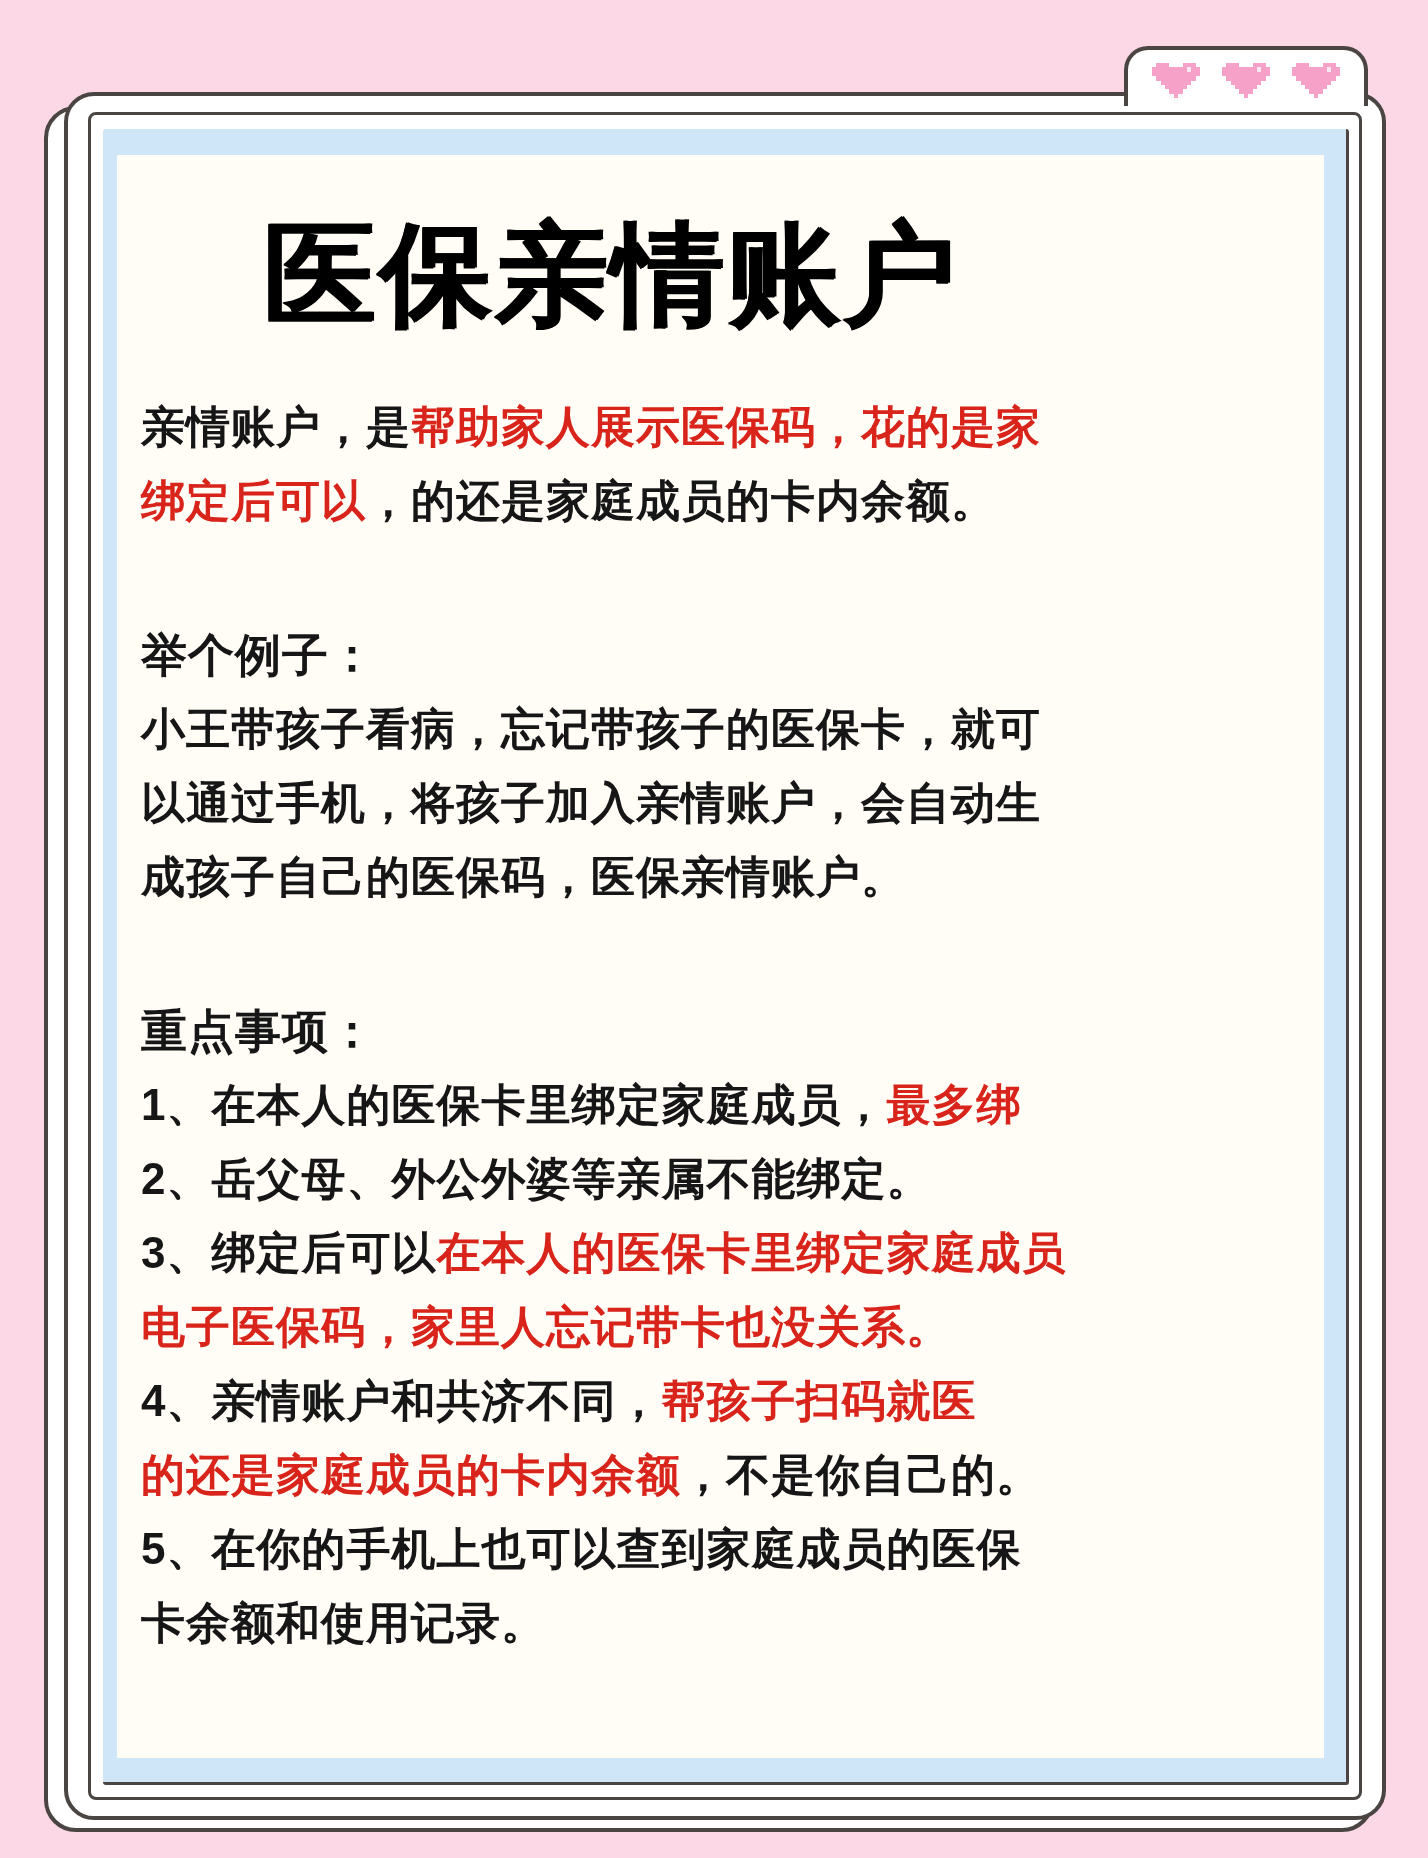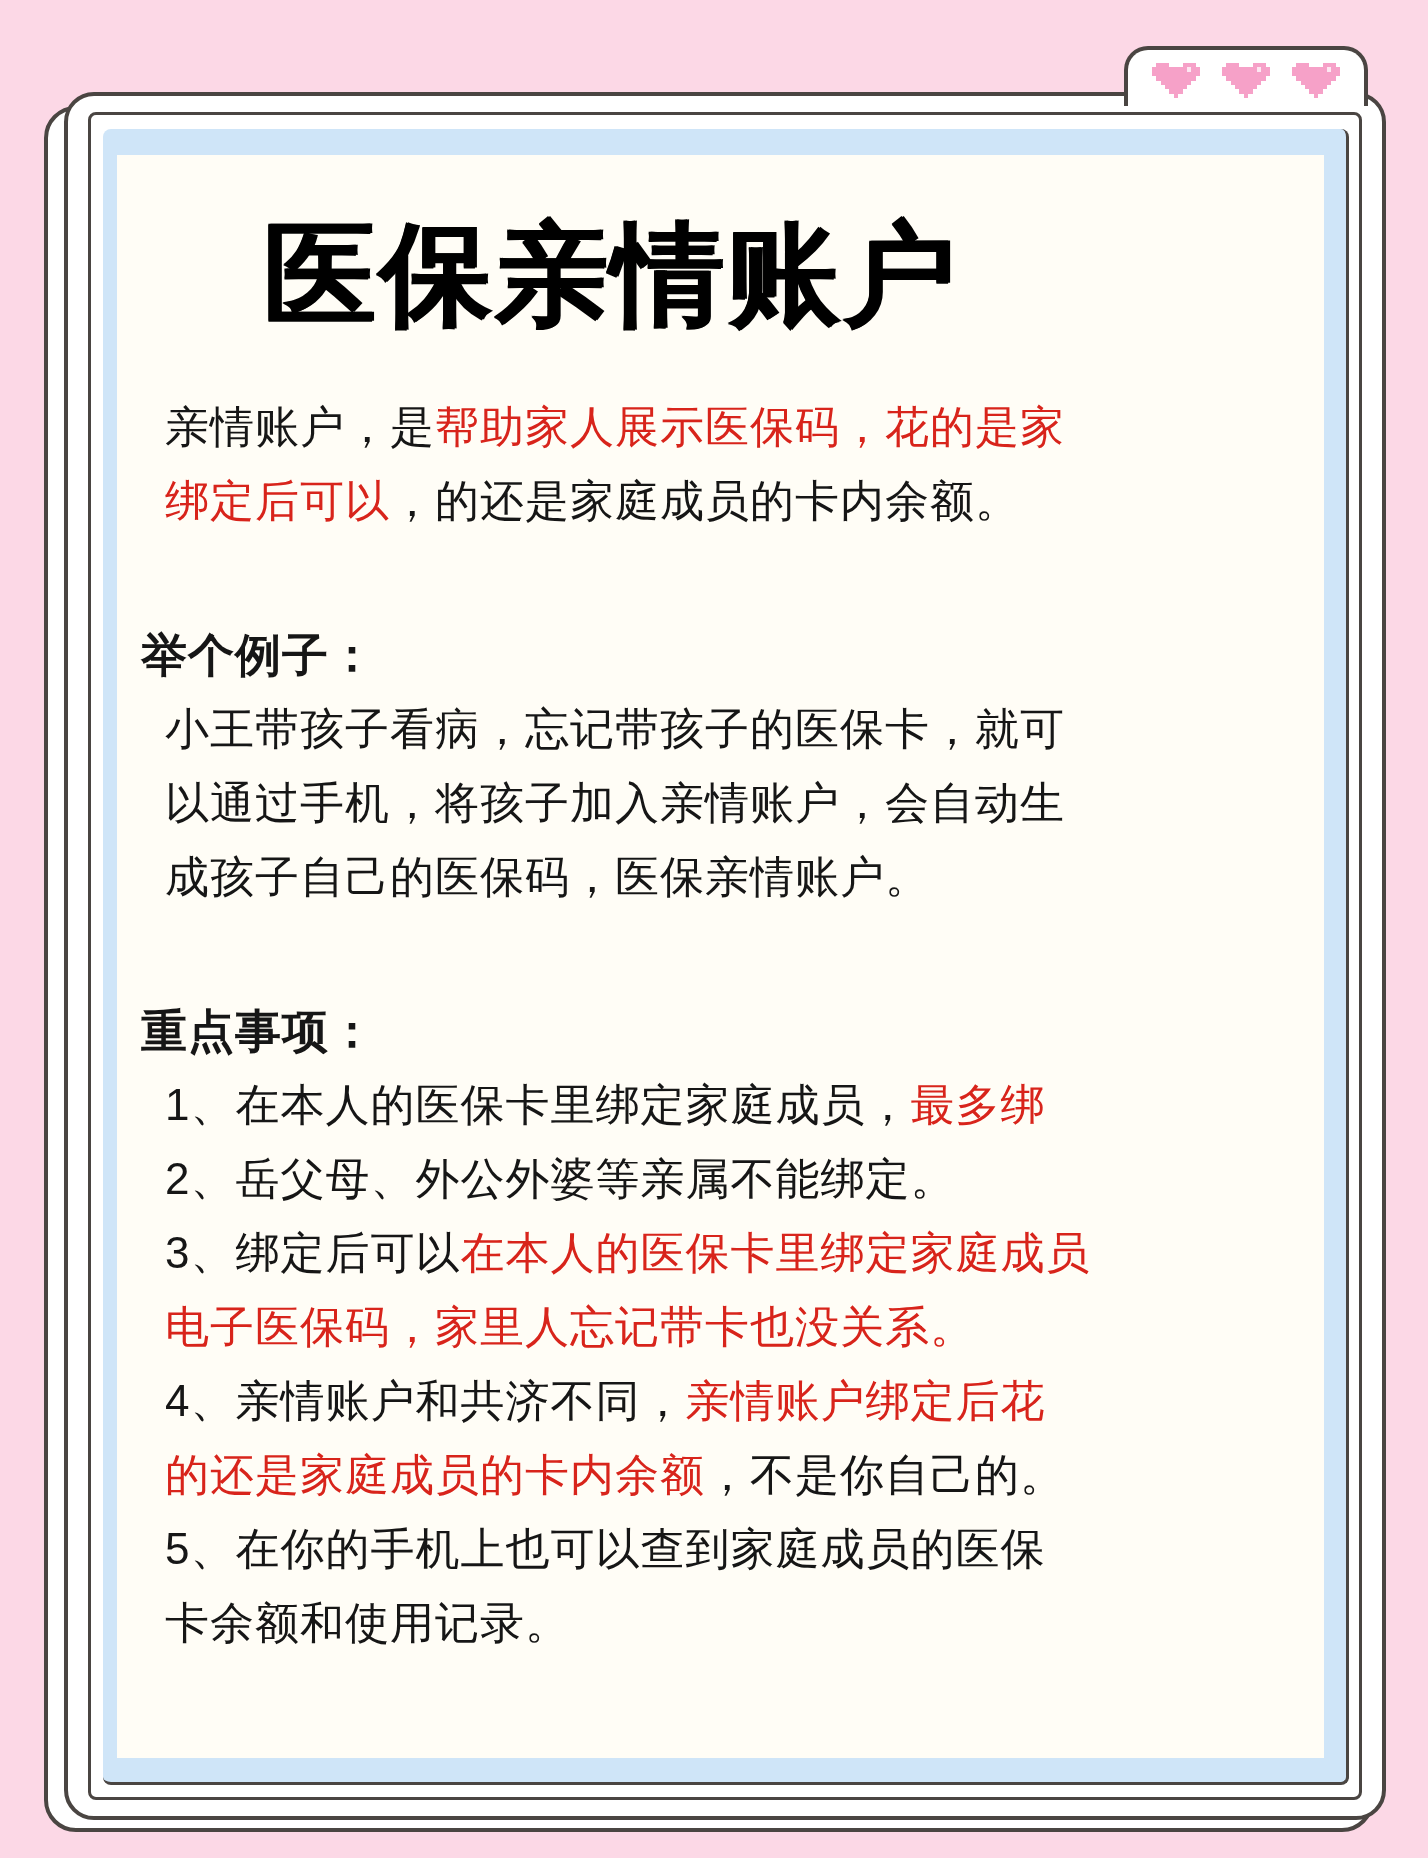--- a/index.html
+++ b/index.html
@@ -50,7 +50,7 @@
     background:var(--panel-blue);
     border-right:3px solid var(--card-border);
     border-bottom:3px solid var(--card-border);
-    border-radius:8px;
+    border-radius:3px;
   }
   .content{
     position:absolute;left:14px;top:26px;right:22px;bottom:24px;

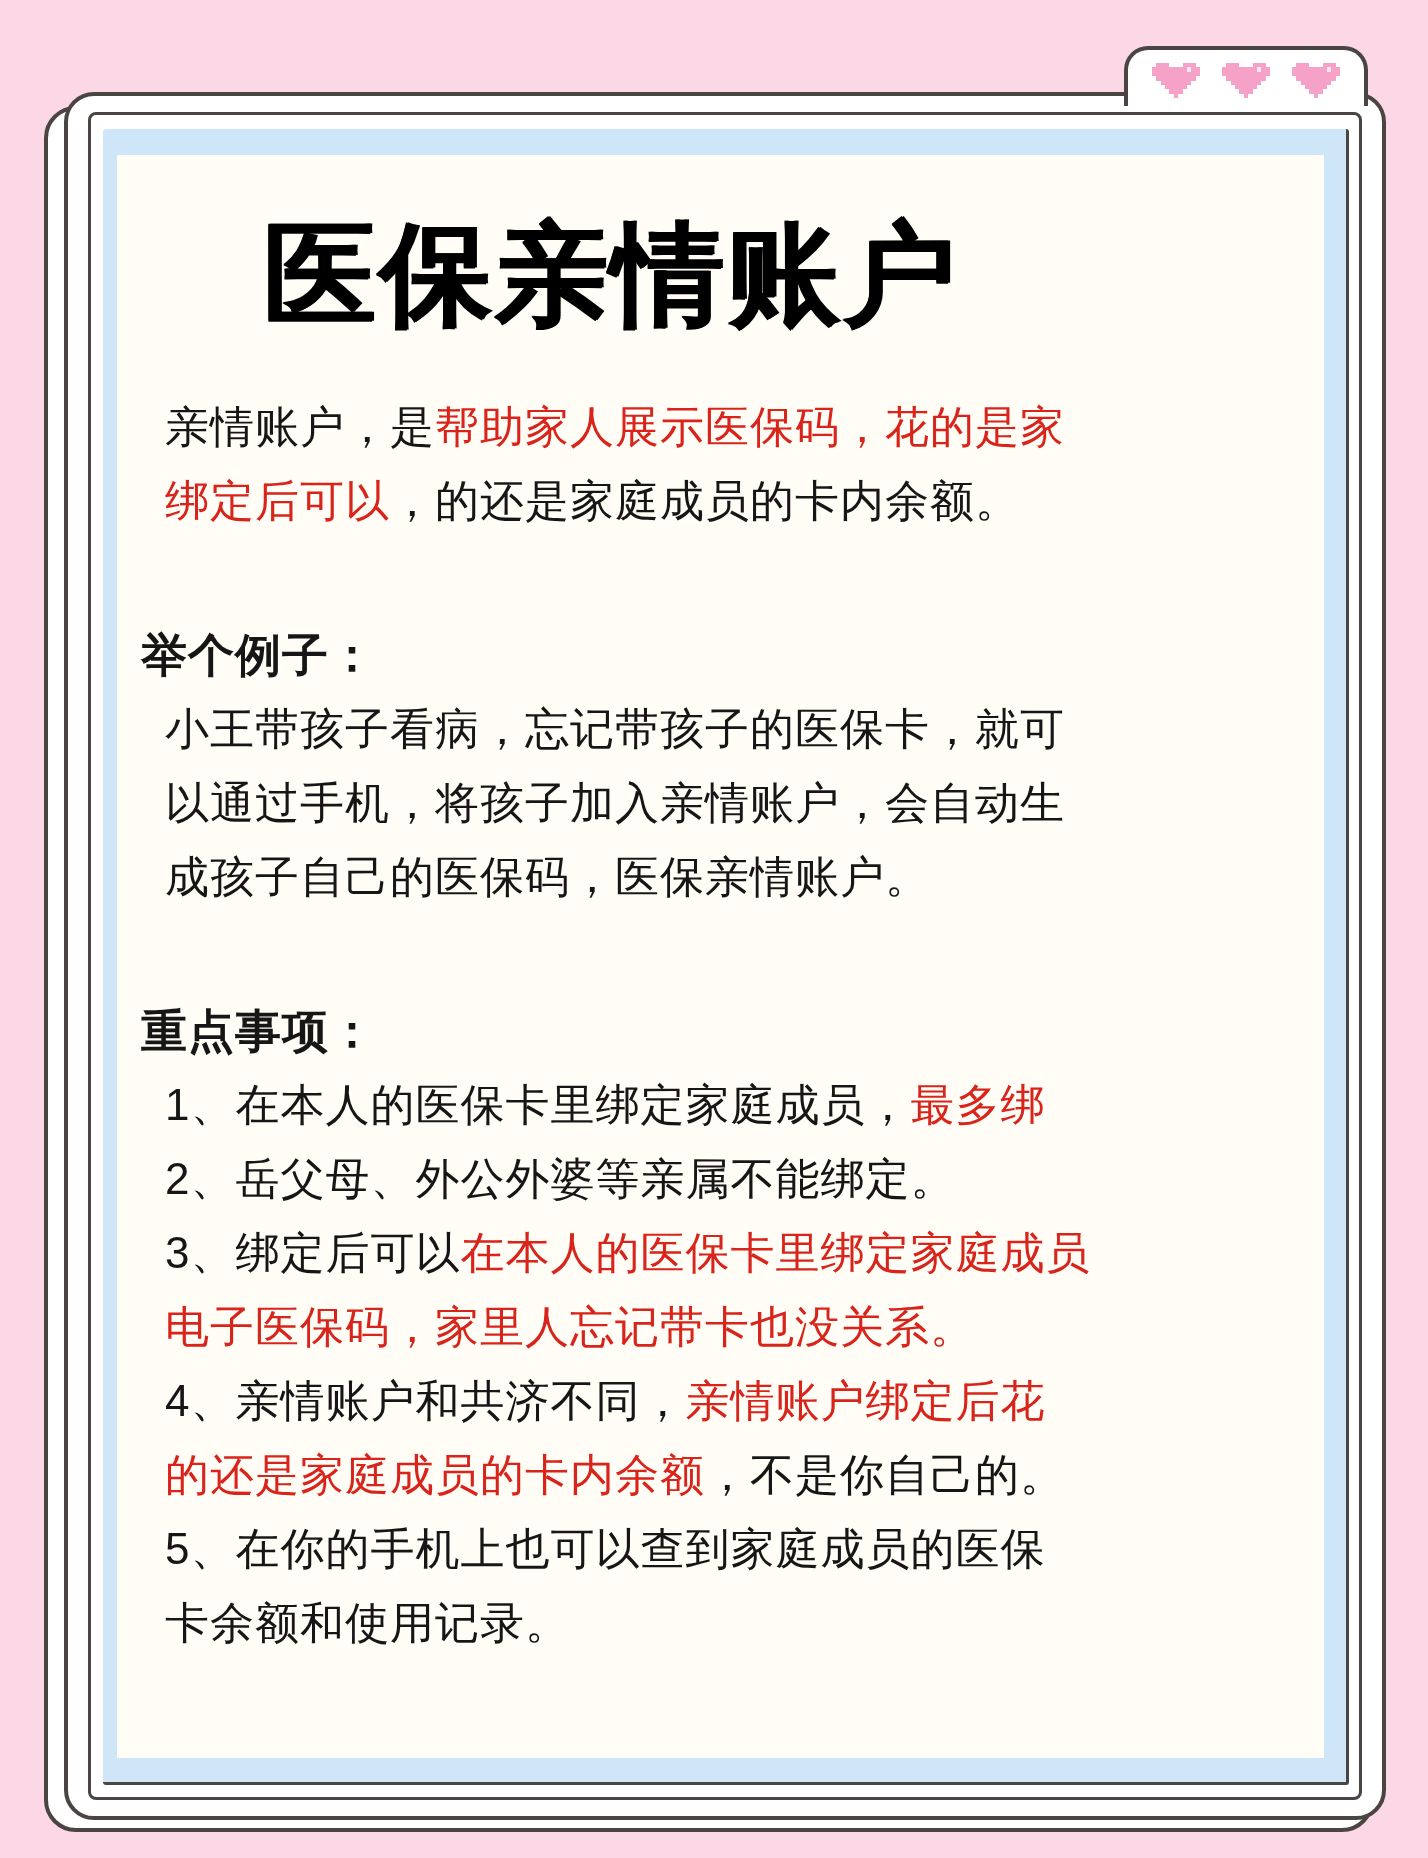--- a/index.html
+++ b/index.html
@@ -71,8 +71,8 @@
     letter-spacing:1px;
   }
   .line{
-    font-size:44px;line-height:74px;font-weight:400;
-    letter-spacing:1px;white-space:nowrap;color:var(--text-black);margin-left:24px;
+    font-size:44px;line-height:74px;font-weight:700;
+    letter-spacing:1px;white-space:nowrap;color:var(--text-black);
   }
   .run.black{color:var(--text-black);}
   .run.red{color:var(--text-red);}

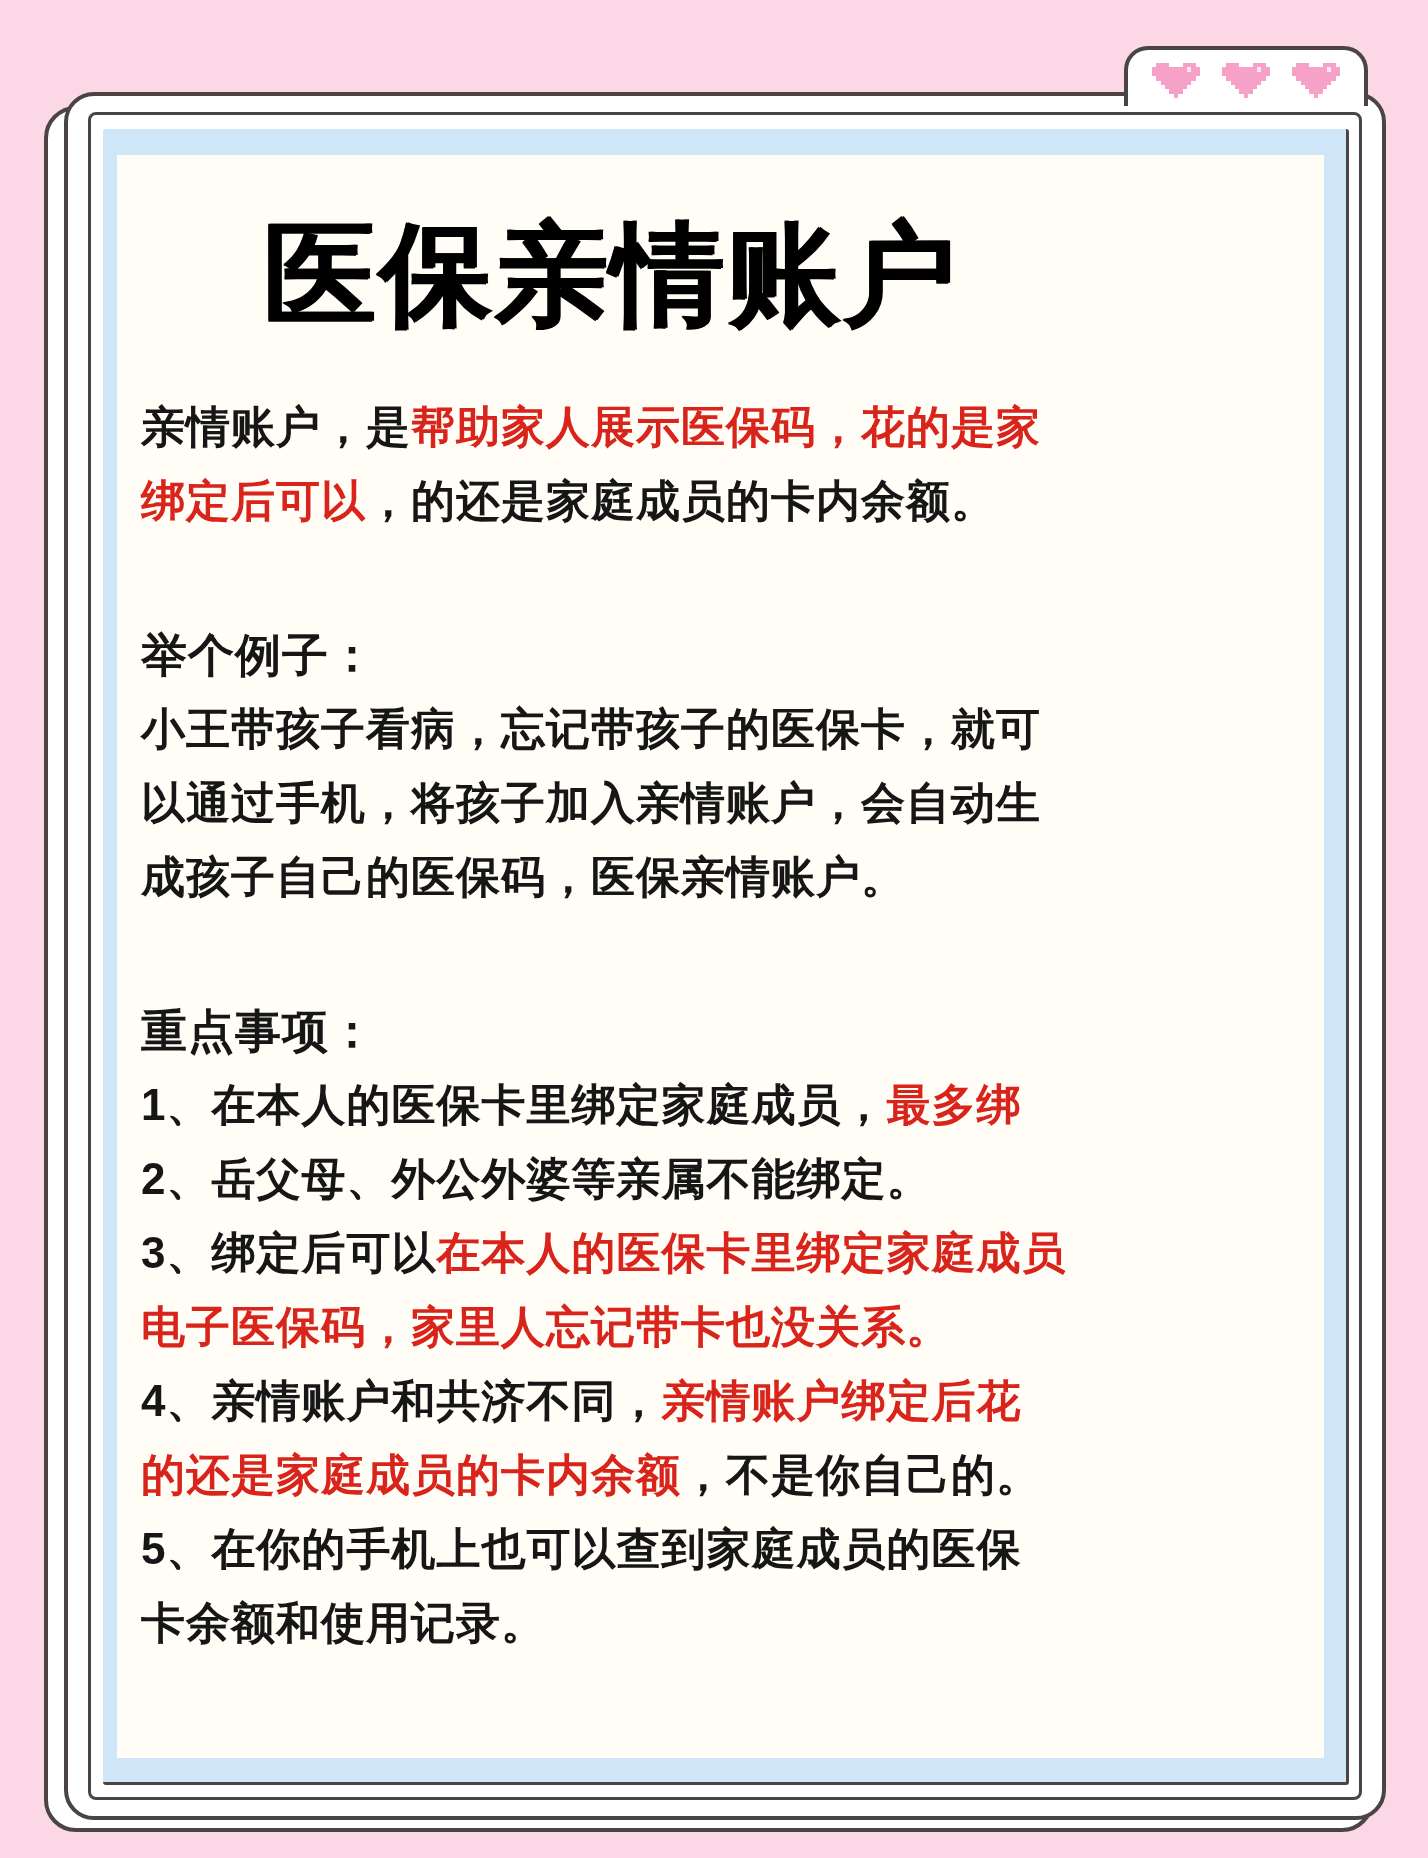--- a/index.html
+++ b/index.html
@@ -106,7 +106,7 @@
               <div class="line"><span class="run black">2、岳父母、外公外婆等亲属不能绑定。</span></div>
               <div class="line"><span class="run black">3、绑定后可以</span><span class="run red">在本人的医保卡里绑定家庭成员</span></div>
               <div class="line"><span class="run red">电子医保码，家里人忘记带卡也没关系。</span></div>
-              <div class="line"><span class="run black">4、亲情账户和共济不同，</span><span class="run red">亲情账户绑定后花</span></div>
+              <div class="line"><span class="run black">4、亲情账户和共济不同，</span><span class="run red">帮孩子扫码就医</span></div>
               <div class="line"><span class="run red">的还是家庭成员的卡内余额</span><span class="run black">，不是你自己的。</span></div>
               <div class="line"><span class="run black">5、在你的手机上也可以查到家庭成员的医保</span></div>
               <div class="line"><span class="run black">卡余额和使用记录。</span></div>

